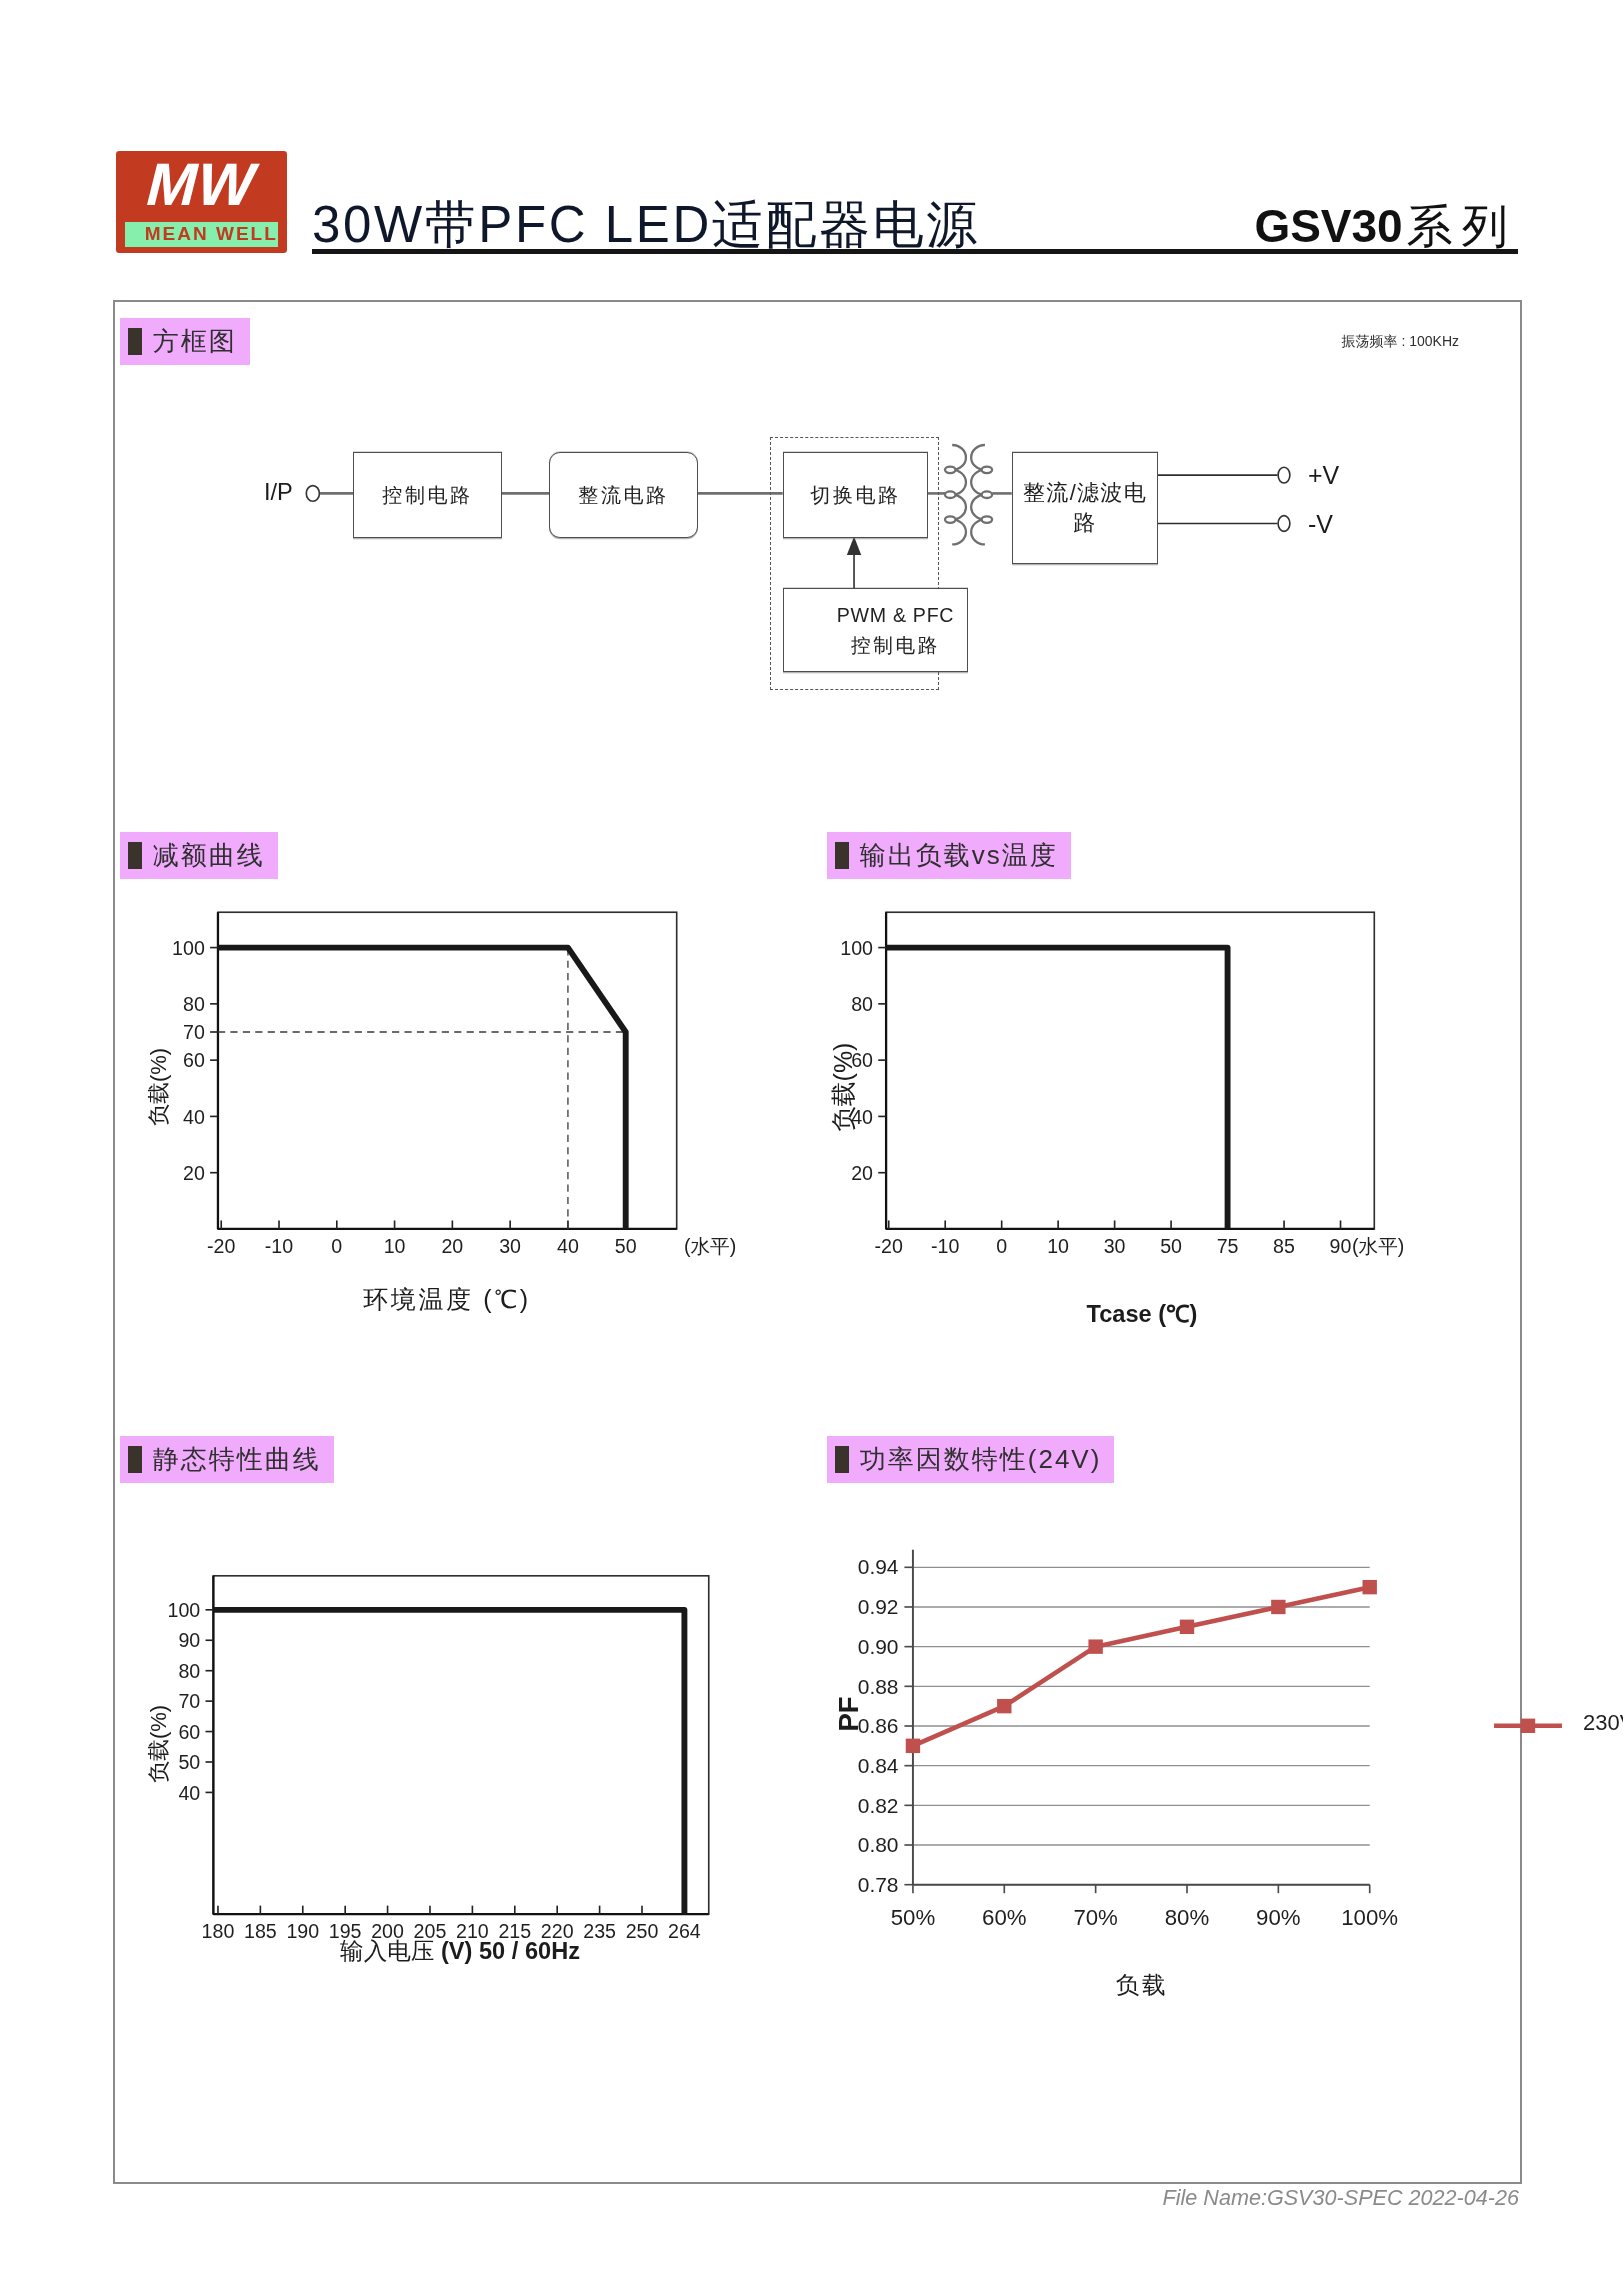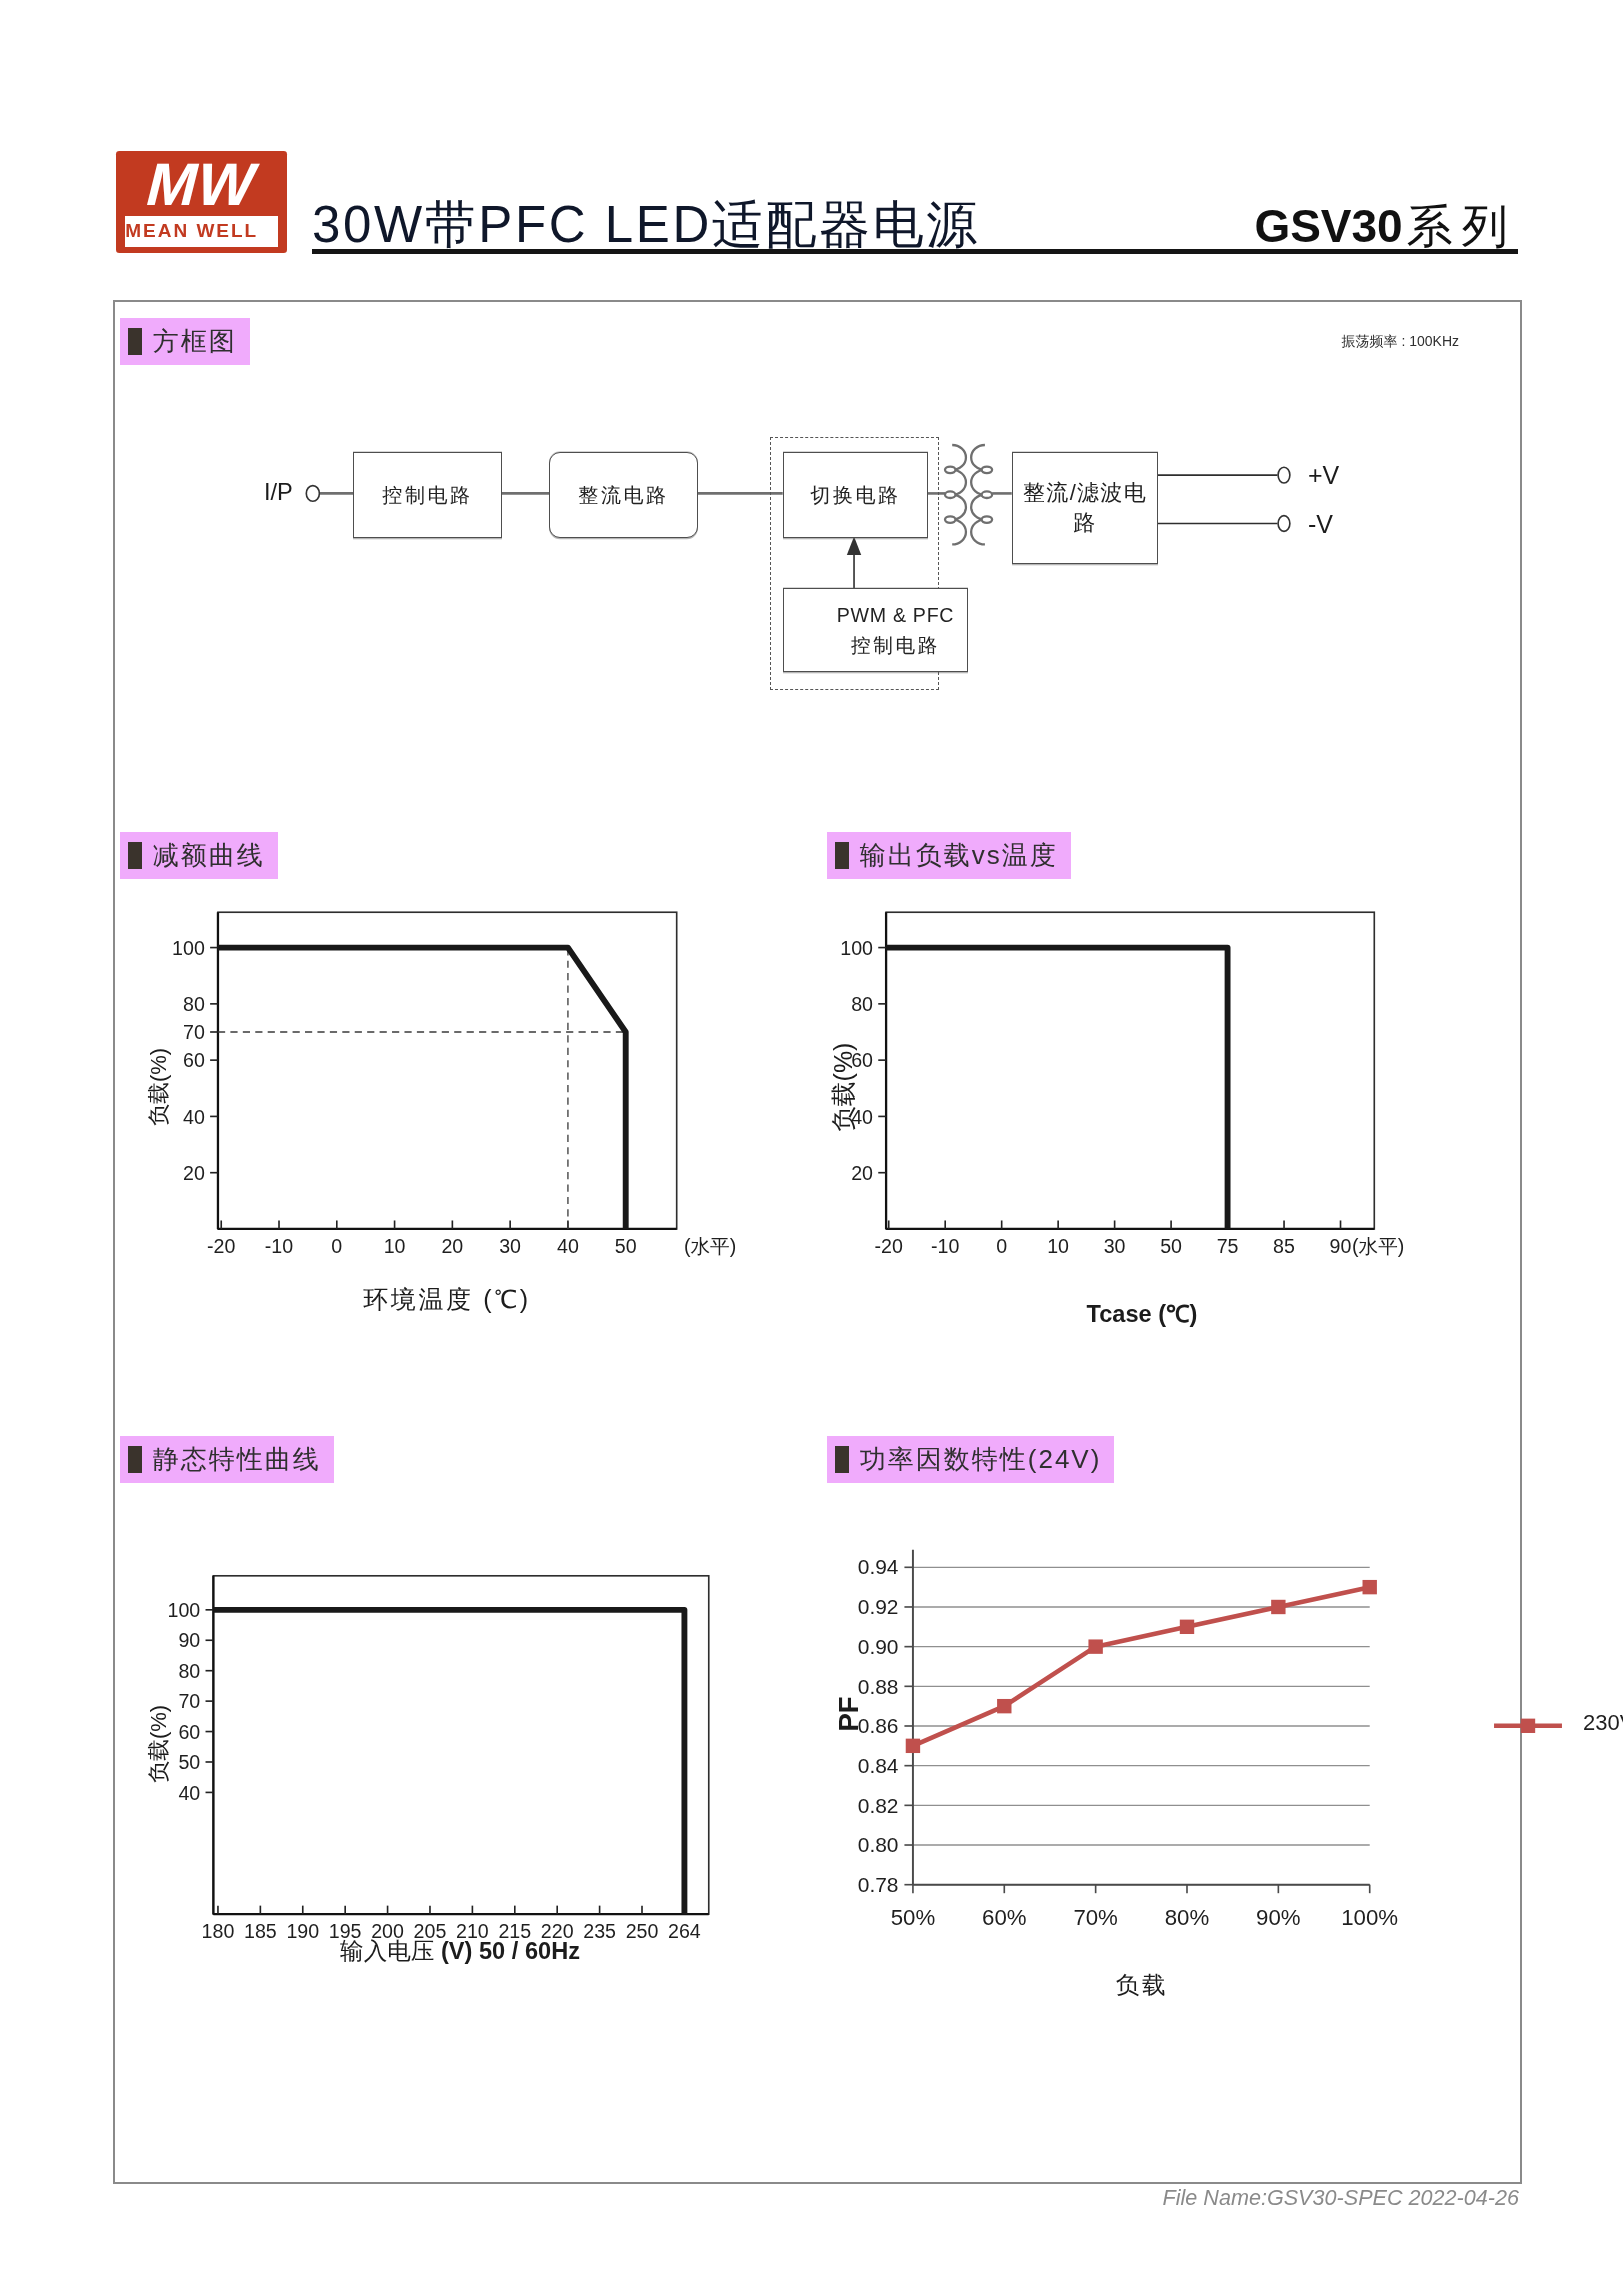--- a/index.html
+++ b/index.html
@@ -13,8 +13,8 @@
   .logo{left:116px;top:151px;width:171px;height:102px;background:#c23a20;border-radius:3.3px;z-index:4;}
   .logo .mw{position:absolute;left:0;right:0;top:1.3px;text-align:center;color:#fff;
             font-size:60px;font-weight:bold;transform:skewX(-14deg);line-height:65px;}
-  .logo .band{position:absolute;left:9.2px;right:9.2px;bottom:6.5px;height:31px;background:#ffffff;
-              display:flex;align-items:center;justify-content:flex-start;}
+  .logo .band{position:absolute;left:9.2px;right:9.2px;bottom:6.5px;height:25px;background:#86efac;
+              display:flex;align-items:center;justify-content:flex-end;}
   .logo .band span{color:#c23a20;font-weight:bold;font-size:19px;letter-spacing:2px;}
   .page-title{left:312px;top:191px;font-size:51px;letter-spacing:2.6px;color:#0f172a;z-index:4;white-space:nowrap;}
   .series-title{right:106px;top:196px;font-size:46px;color:#111;z-index:4;white-space:nowrap;}

